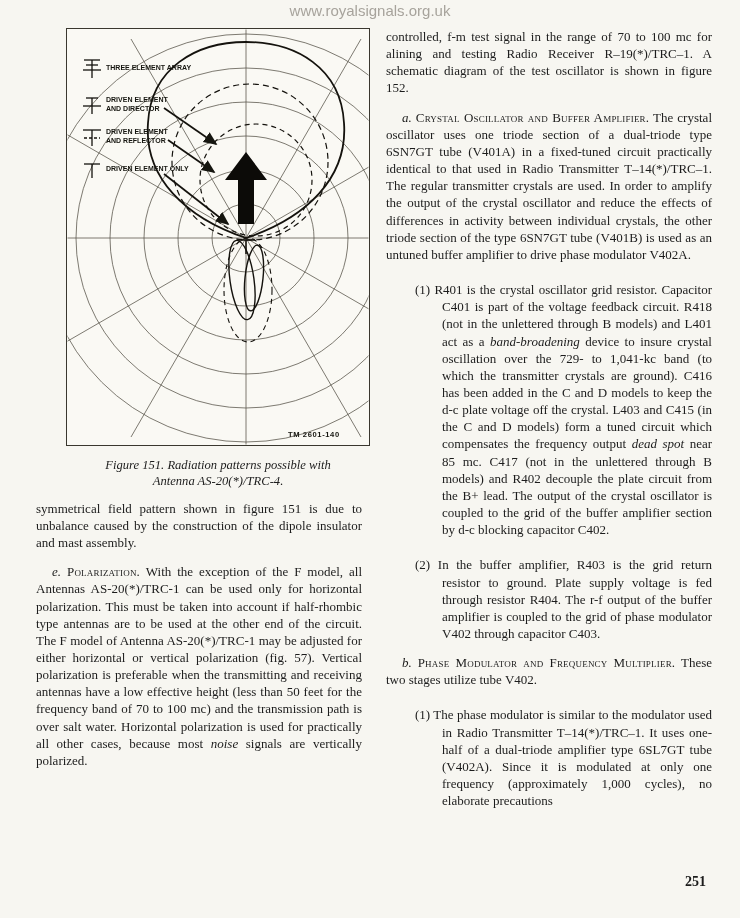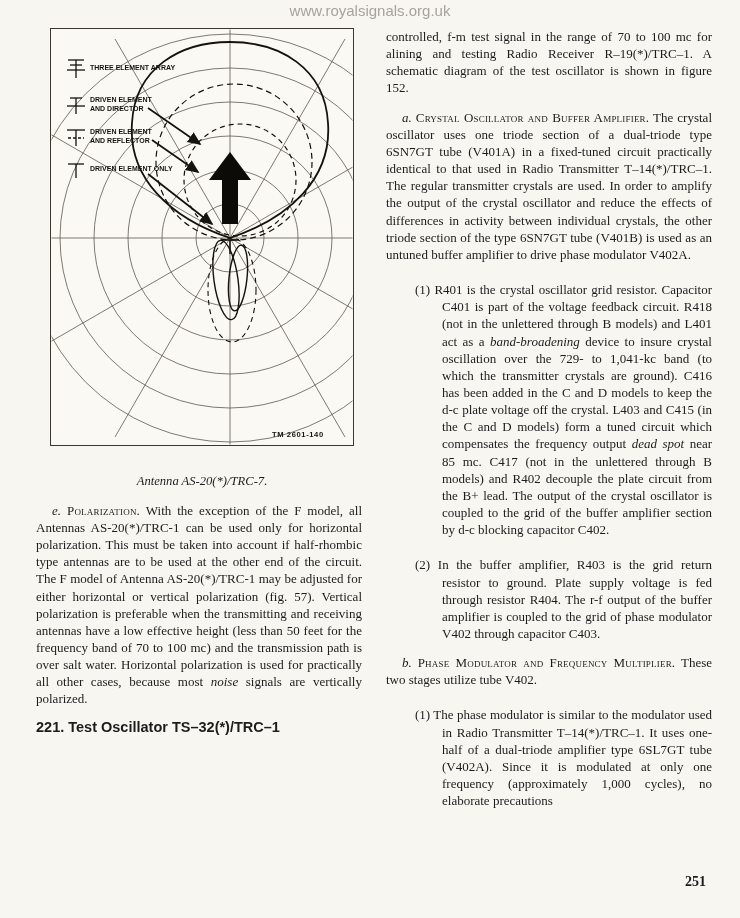--- a/index.html
+++ b/index.html
@@ -29,7 +29,7 @@
   p.indent { text-indent:16px;margin-top:12px; }
   .sc { font-variant:small-caps; letter-spacing:0.2px; }
   .it { font-style:italic; }
-  .figwrap { margin-left:14px; }
+  .figwrap { margin-left:30px; }
   .fig-caption {
     text-align:center;
     font-style:italic;

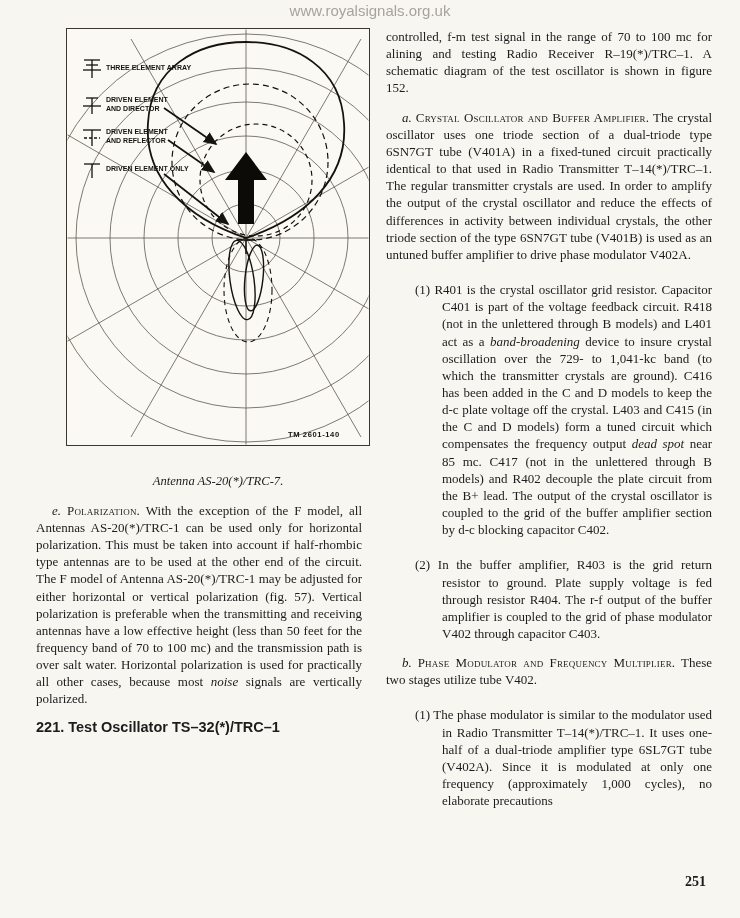--- a/index.html
+++ b/index.html
@@ -174,7 +174,7 @@
         </svg>
 
         <div class="fig-caption">
-          <br>
+          <span>Figure 151. Radiation patterns possible with</span><br>
           <span>Antenna AS-20(*)/TRC-7.</span>
         </div>
       </div>

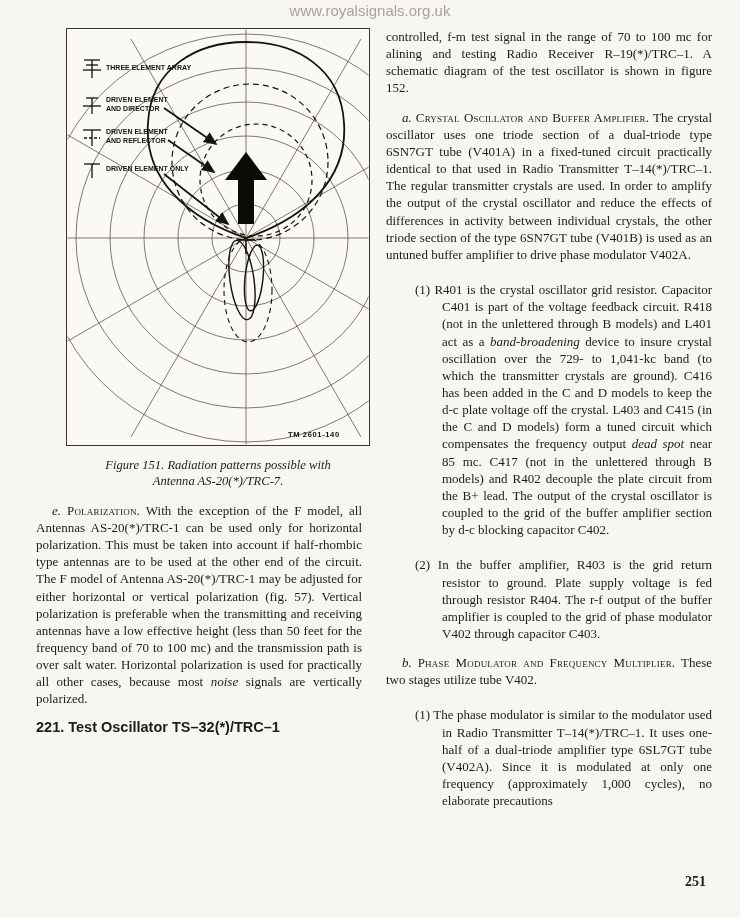--- a/index.html
+++ b/index.html
@@ -175,7 +175,7 @@
 
         <div class="fig-caption">
           <span>Figure 151. Radiation patterns possible with</span><br>
-          <span>Antenna AS-20(*)/TRC-7.</span>
+          <span>Antenna AS-20(*)/TRC-4.</span>
         </div>
       </div>
 

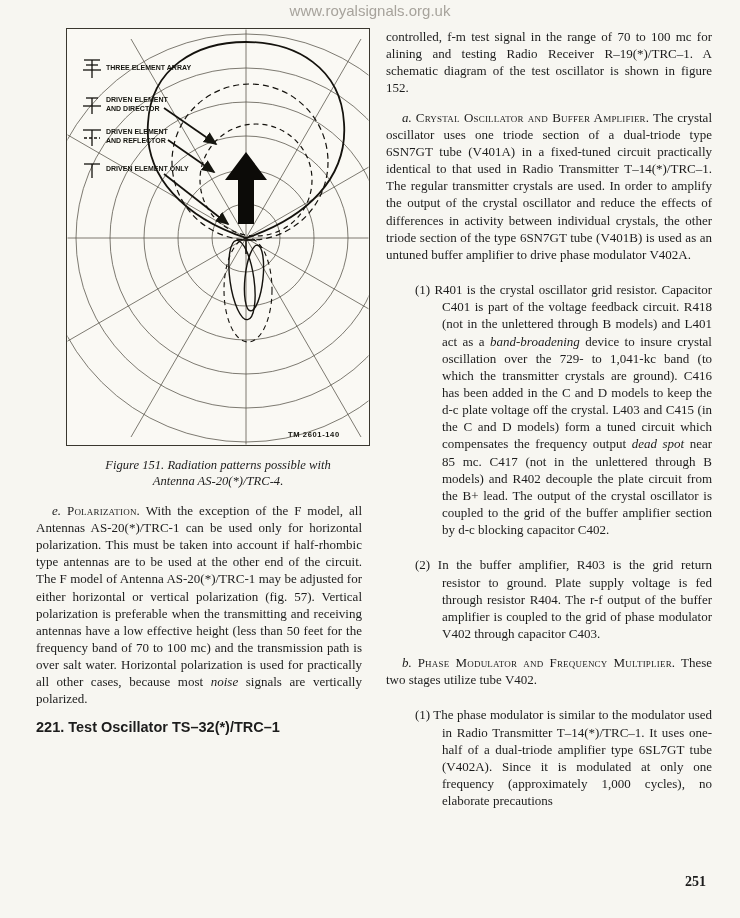--- a/index.html
+++ b/index.html
@@ -179,6 +179,7 @@
         </div>
       </div>
 
+      <p class="body">symmetrical field pattern shown in figure 151 is due to unbalance caused by the construction of the dipole insulator and mast assembly.</p>
 
       <p class="body indent sec-para">
         <span class="it">e.</span>

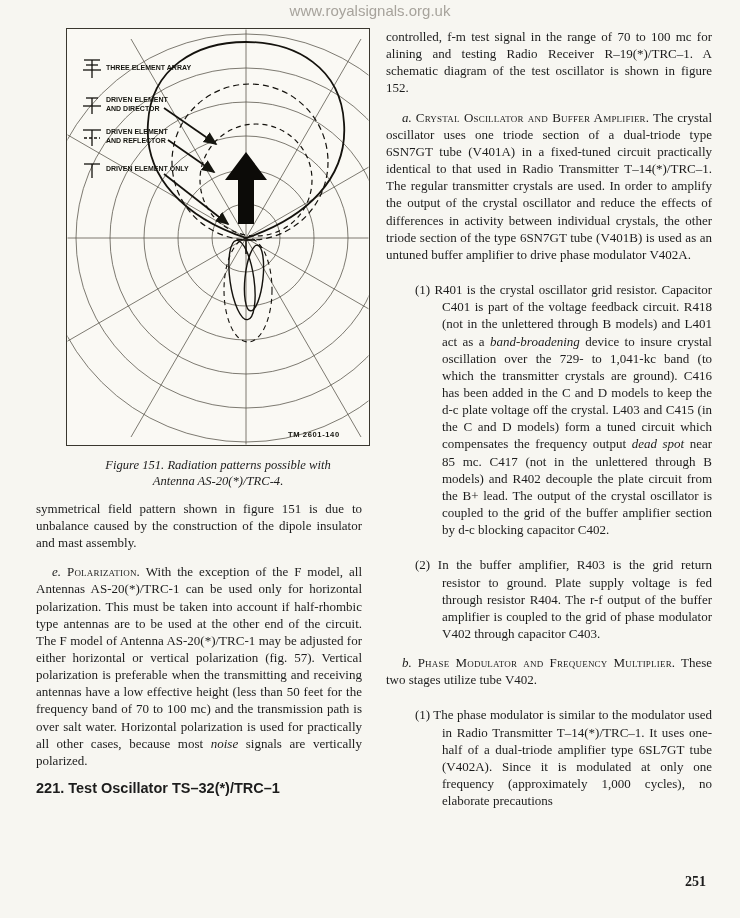--- a/index.html
+++ b/index.html
@@ -186,7 +186,6 @@
         <span class="sc">Polarization.</span><span> With the exception of the F model, all Antennas AS-20(*)/TRC-1 can be used only for horizontal polarization. This must be taken into account if half-rhombic type antennas are to be used at the other end of the circuit. The F model of Antenna AS-20(*)/TRC-1 may be adjusted for either horizontal or vertical polarization (fig. 57). Vertical polarization is preferable when the transmitting and receiving antennas have a low effective height (less than 50 feet for the frequency band of 70 to 100 mc) and the transmission path is over salt water. Horizontal polarization is used for practically all other cases, because most </span><span class="it">noise</span><span> signals are vertically polarized.</span>
       </p>
 
-      <h2 class="sec">221. Test Oscillator TS–32(*)/TRC–1</h2>
 
 
     </div>

